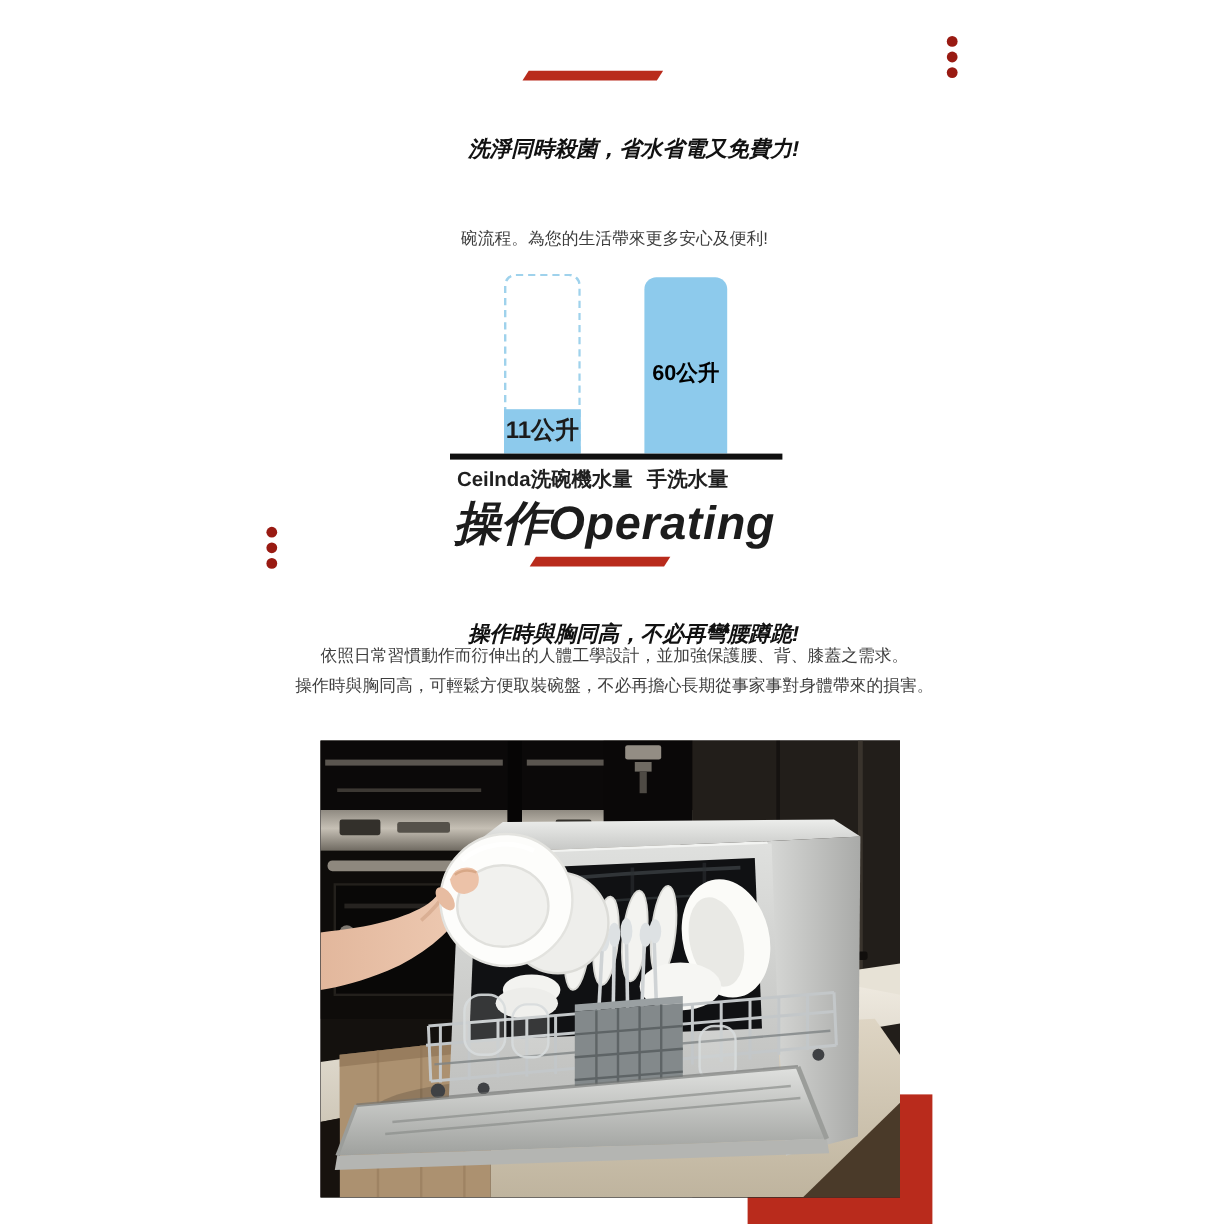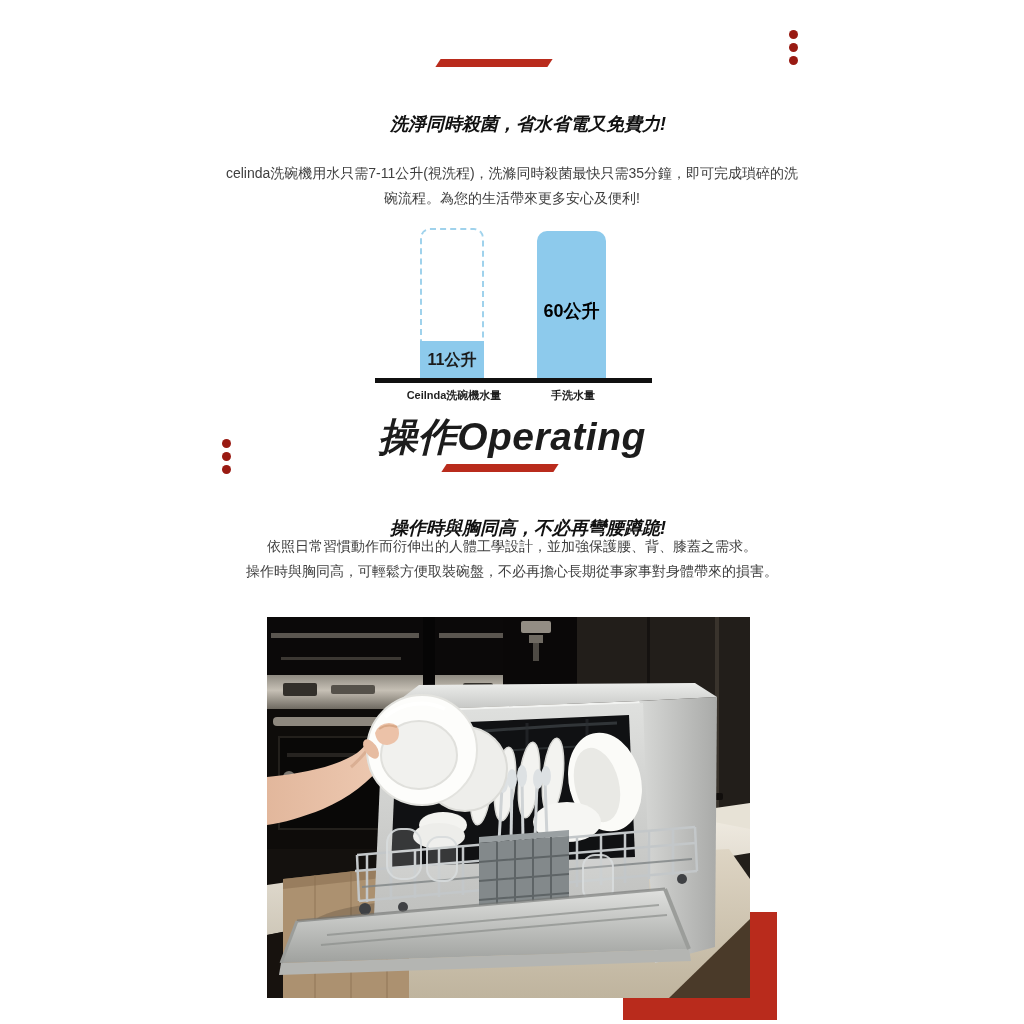--- a/index.html
+++ b/index.html
@@ -81,7 +81,6 @@
 
   <p class="sub" style="top:97px">洗淨同時殺菌，省水省電又免費力!</p>
 
-  <p class="bl" style="top:164px">celinda洗碗機用水只需7-11公升(視洗程)，洗滌同時殺菌最快只需35分鐘，即可完成瑣碎的洗</p>
   <p class="bl" style="top:189px">碗流程。為您的生活帶來更多安心及便利!</p>
 
   <div class="chart">

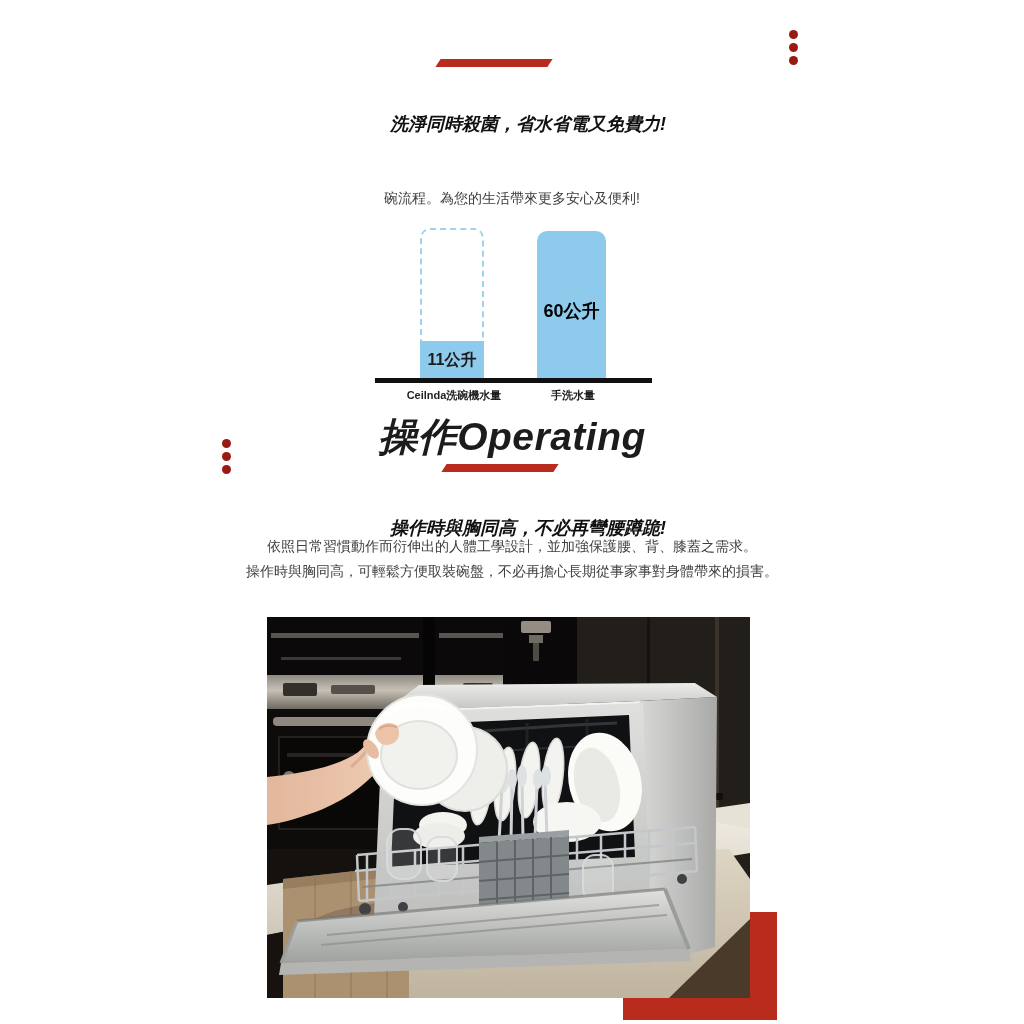--- a/index.html
+++ b/index.html
@@ -40,7 +40,7 @@
     text-align:center;
   }
   .bar-fill .bar-label{
-    display:block;line-height:37px;font-size:16px;font-weight:bold;color:#1b1b1b;
+    display:block;line-height:37px;font-size:20px;font-weight:bold;color:#1b1b1b;
   }
   .bar-solid{
     position:absolute;left:162px;top:3px;width:69px;height:147px;background:#8dcaec;

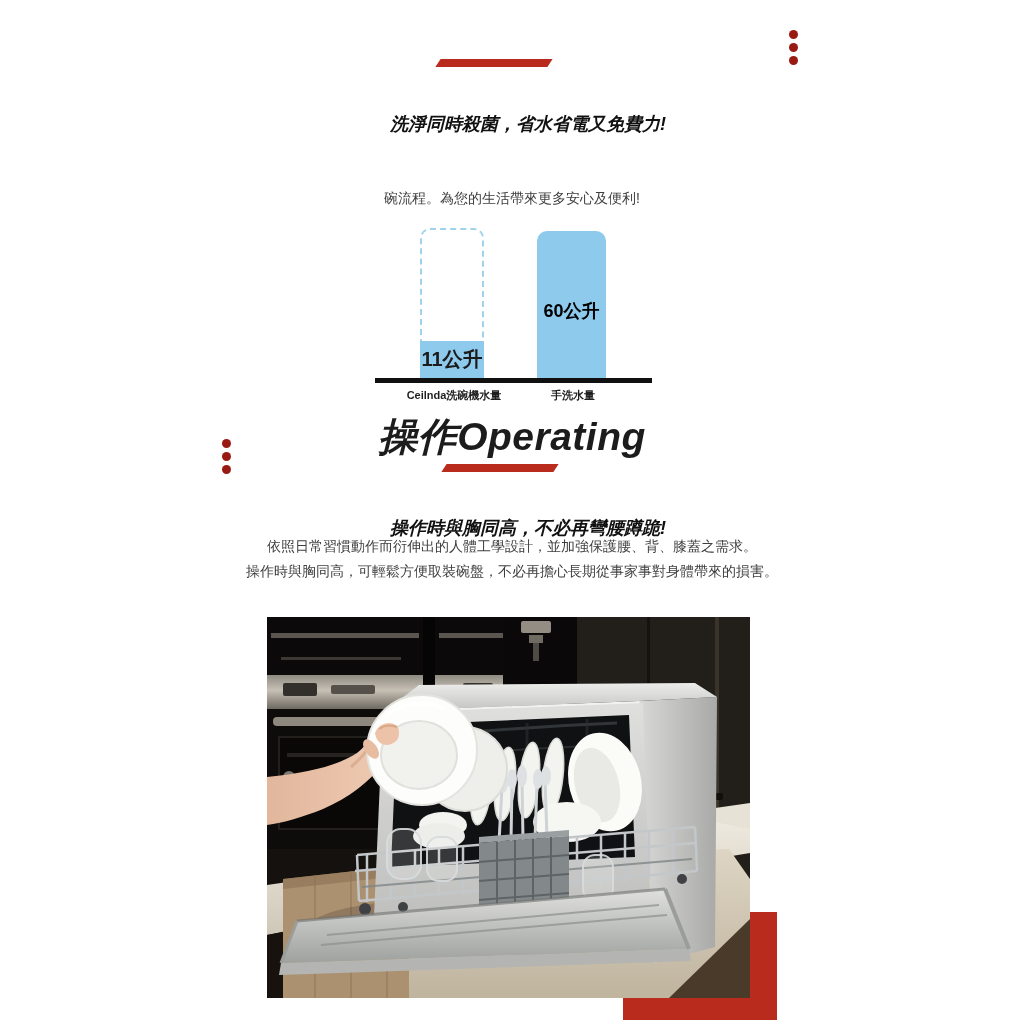--- a/index.html
+++ b/index.html
@@ -52,7 +52,7 @@
   }
   .axis{position:absolute;left:0;top:150px;width:277px;height:5px;background:#101010;}
   .xlabel{
-    position:absolute;top:160px;font-size:11px;font-weight:bold;color:#1f1f1f;
+    position:absolute;top:160px;font-size:17px;font-weight:bold;color:#1f1f1f;
     white-space:nowrap;transform:translateX(-50%);
   }
   .xl-left{left:79px;}

